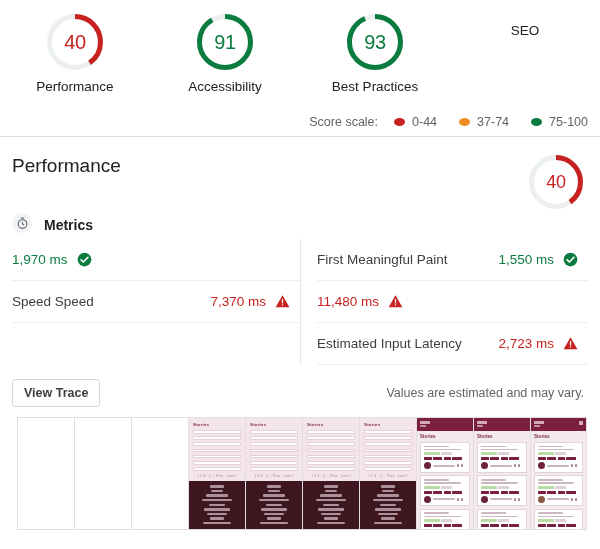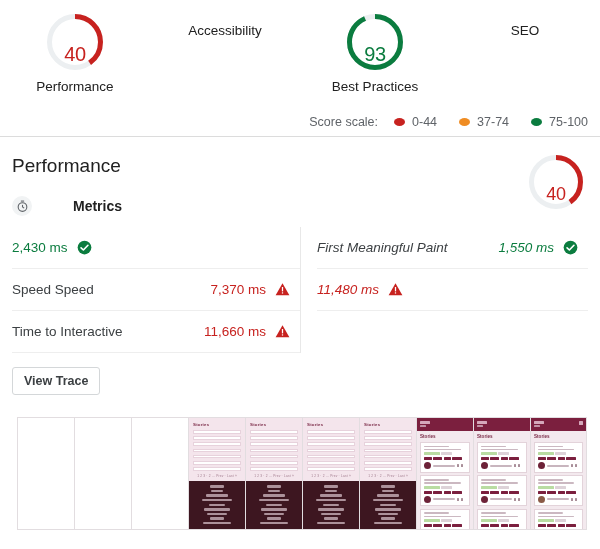--- a/index.html
+++ b/index.html
@@ -38,7 +38,7 @@
   .gauge-ring svg { display: block; transform: rotate(-90deg); }
   .gauge-num {
     position: absolute;
-    top: 12px; left: 0;
+    top: 0; left: 0;
     width: 56px; height: 56px;
     display: flex;
     align-items: center;

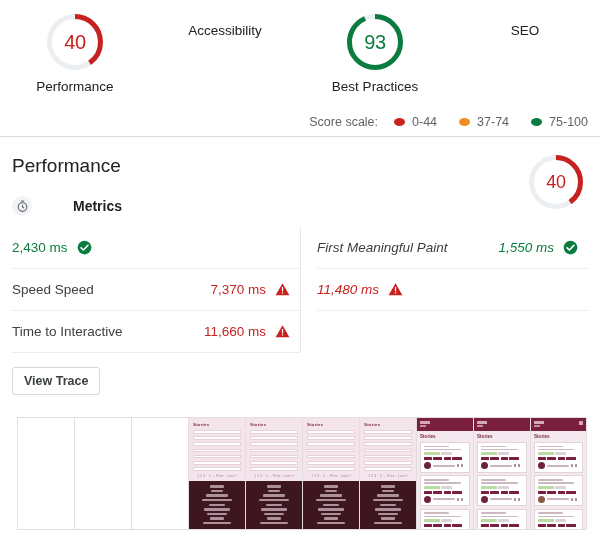--- a/index.html
+++ b/index.html
@@ -282,6 +282,13 @@
         <div class="gauge-label">Performance</div>
       </div>
       <div class="gauge-cell">
+        <div class="gauge-ring">
+          <svg width="56" height="56">
+            <circle cx="28" cy="28" r="25.5" fill="none" stroke="#eceff1" stroke-width="5"></circle>
+            <circle cx="28" cy="28" r="25.5" fill="none" stroke="#0b7c3f" stroke-width="5" stroke-dasharray="145.8013150531023 160.22122533307945" stroke-linecap="butt"></circle>
+          </svg>
+          <div class="gauge-num" style="color:#0b7c3f">91</div>
+        </div>
         <div class="gauge-label">Accessibility</div>
       </div>
       <div class="gauge-cell">

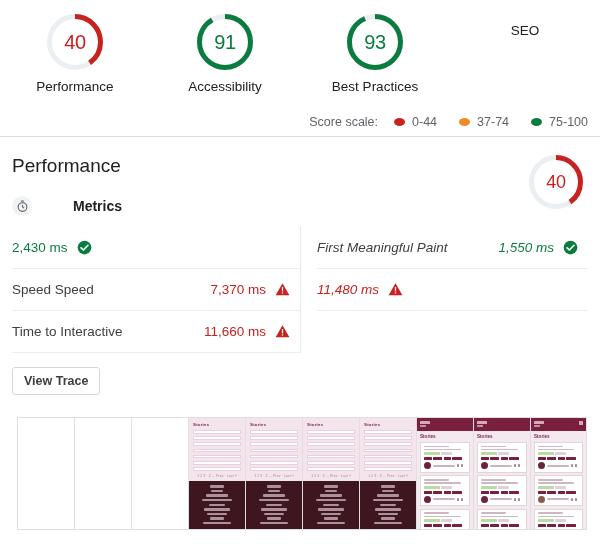--- a/index.html
+++ b/index.html
@@ -108,10 +108,9 @@
   
   .metrics-head {
     display: flex;
-    align-items: center;
+    align-items: flex-end;
     height: 30px;
-    margin-top: 8px;
-    gap: 29px;
+    margin-top: 20px;
   }
   .metrics-icon {
     width: 20px; height: 20px;

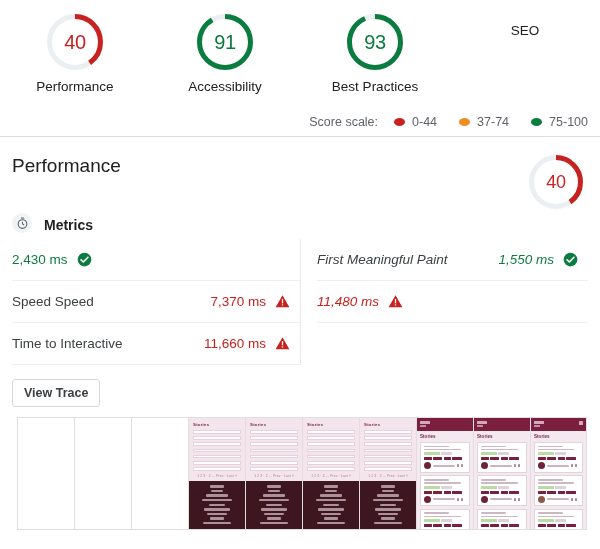--- a/index.html
+++ b/index.html
@@ -352,7 +352,7 @@
   <div class="metrics-grid">
     <div class="metrics-col left" id="col-left">
         <div class="metric-row">
-          <span class="metric-value pass">2,430 ms</span>
+          <span class="metric-value pass">1,970 ms</span>
           <svg class="metric-icon" viewBox="0 0 24 24">
             <circle cx="12" cy="12" r="11" fill="#0b7c3f"></circle>
             <path d="M6.5 12.5 L10.2 16 L17.5 8.4" fill="none" stroke="#fff" stroke-width="2.6" stroke-linecap="round" stroke-linejoin="round"></path>

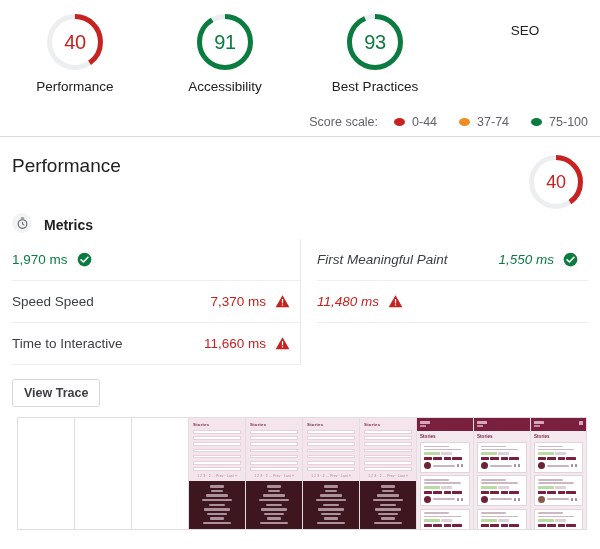--- a/index.html
+++ b/index.html
@@ -142,7 +142,6 @@
     border-left: 1px solid #e8e8e8;
     padding-left: 16px;
     width: 288px;
-    font-style: italic;
   }
   .metric-row {
     display: flex;

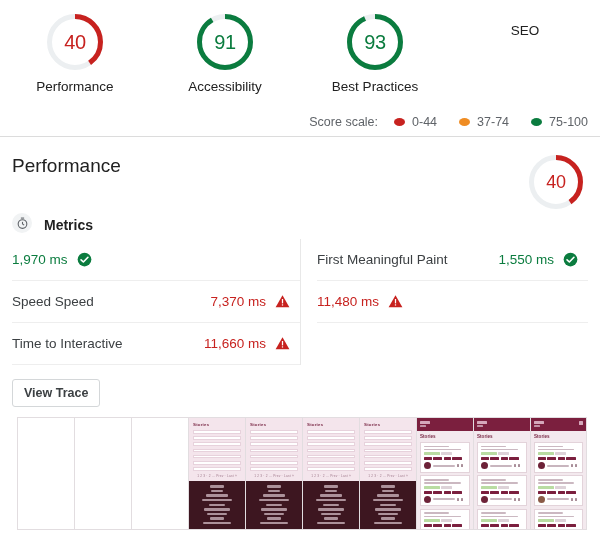--- a/index.html
+++ b/index.html
@@ -366,15 +366,6 @@
             <rect x="11" y="16.5" width="2" height="2" fill="#fff"></rect>
           </svg>
         </div>
-        <div class="metric-row">
-          <span class="metric-name">Time to Interactive</span>
-          <span class="metric-value fail">11,660 ms</span>
-          <svg class="metric-icon" viewBox="0 0 24 24">
-            <path d="M12 2 L23 21 L1 21 Z" fill="#c7221f"></path>
-            <rect x="11" y="8" width="2" height="7" fill="#fff"></rect>
-            <rect x="11" y="16.5" width="2" height="2" fill="#fff"></rect>
-          </svg>
-        </div>
       </div>
     <div class="metrics-col right" id="col-right">
         <div class="metric-row">

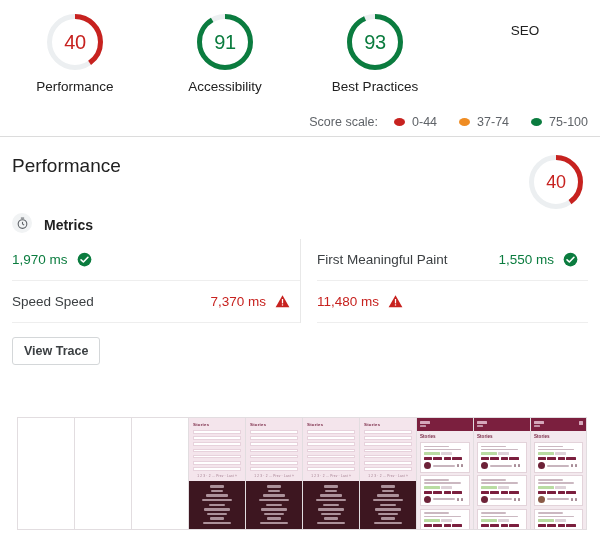--- a/index.html
+++ b/index.html
@@ -384,6 +384,15 @@
             <rect x="11" y="16.5" width="2" height="2" fill="#fff"></rect>
           </svg>
         </div>
+        <div class="metric-row">
+          <span class="metric-name">Estimated Input Latency</span>
+          <span class="metric-value fail">2,723 ms</span>
+          <svg class="metric-icon" viewBox="0 0 24 24">
+            <path d="M12 2 L23 21 L1 21 Z" fill="#c7221f"></path>
+            <rect x="11" y="8" width="2" height="7" fill="#fff"></rect>
+            <rect x="11" y="16.5" width="2" height="2" fill="#fff"></rect>
+          </svg>
+        </div>
       </div>
   </div>
 

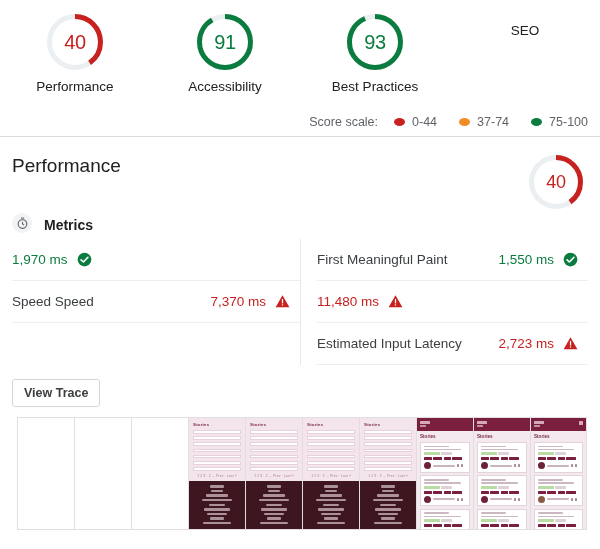--- a/index.html
+++ b/index.html
@@ -398,6 +398,7 @@
 
   <div class="metrics-footer">
     <button class="view-trace-btn">View Trace</button>
+    <span class="estimate-note">Values are estimated and may vary.</span>
   </div>
 </div>
 

